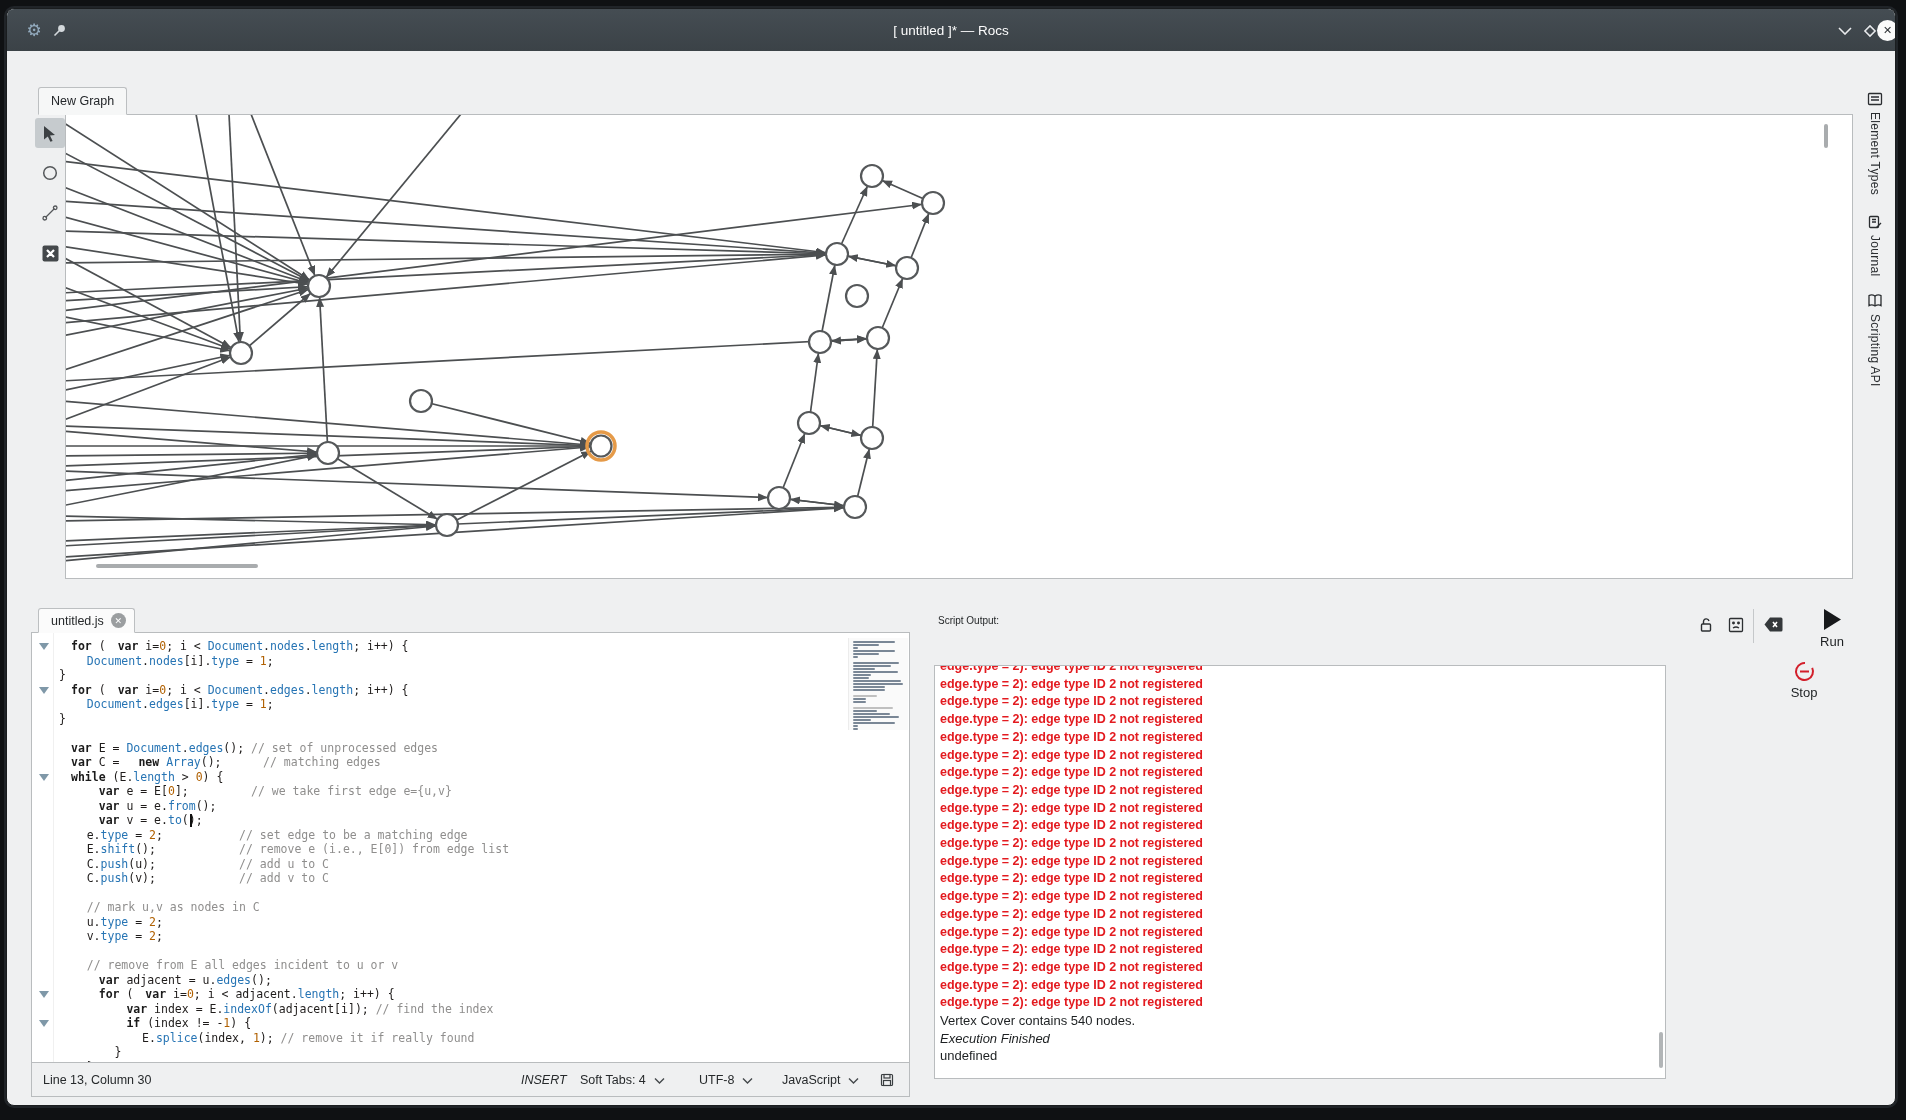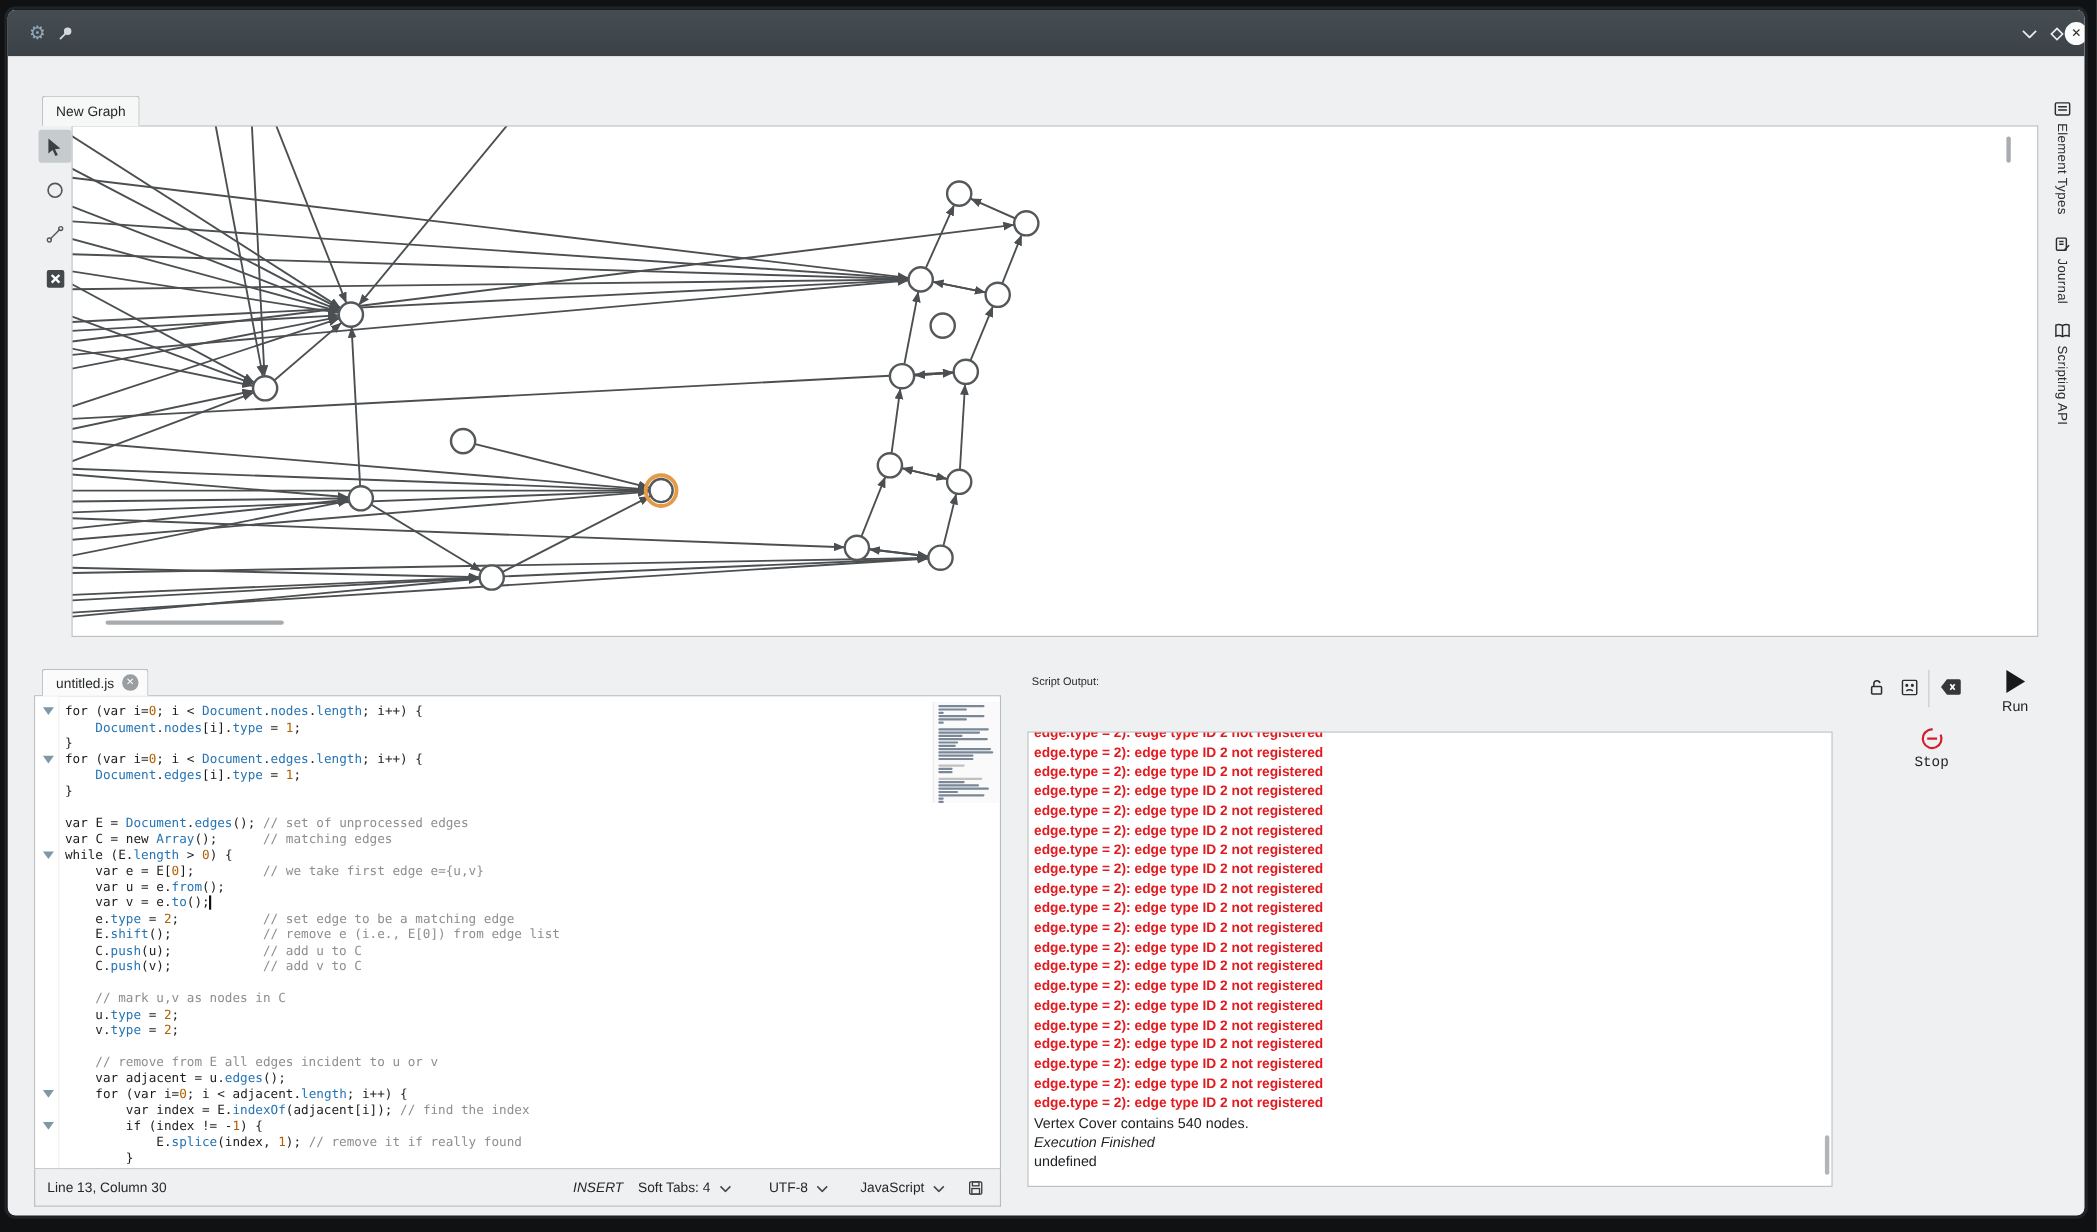--- a/index.html
+++ b/index.html
@@ -72,6 +72,7 @@
           </g>
         </svg>
     </div>
+    <div class="title-text">[ untitled ]* — Rocs</div>
     <div class="win-btn" style="left:1827px;">
       <svg width="14" height="9" viewBox="0 0 14 9">
           <polyline points="1,2 7,8 13,2" fill="none" stroke="#e8eaec" stroke-width="1.6"></polyline>

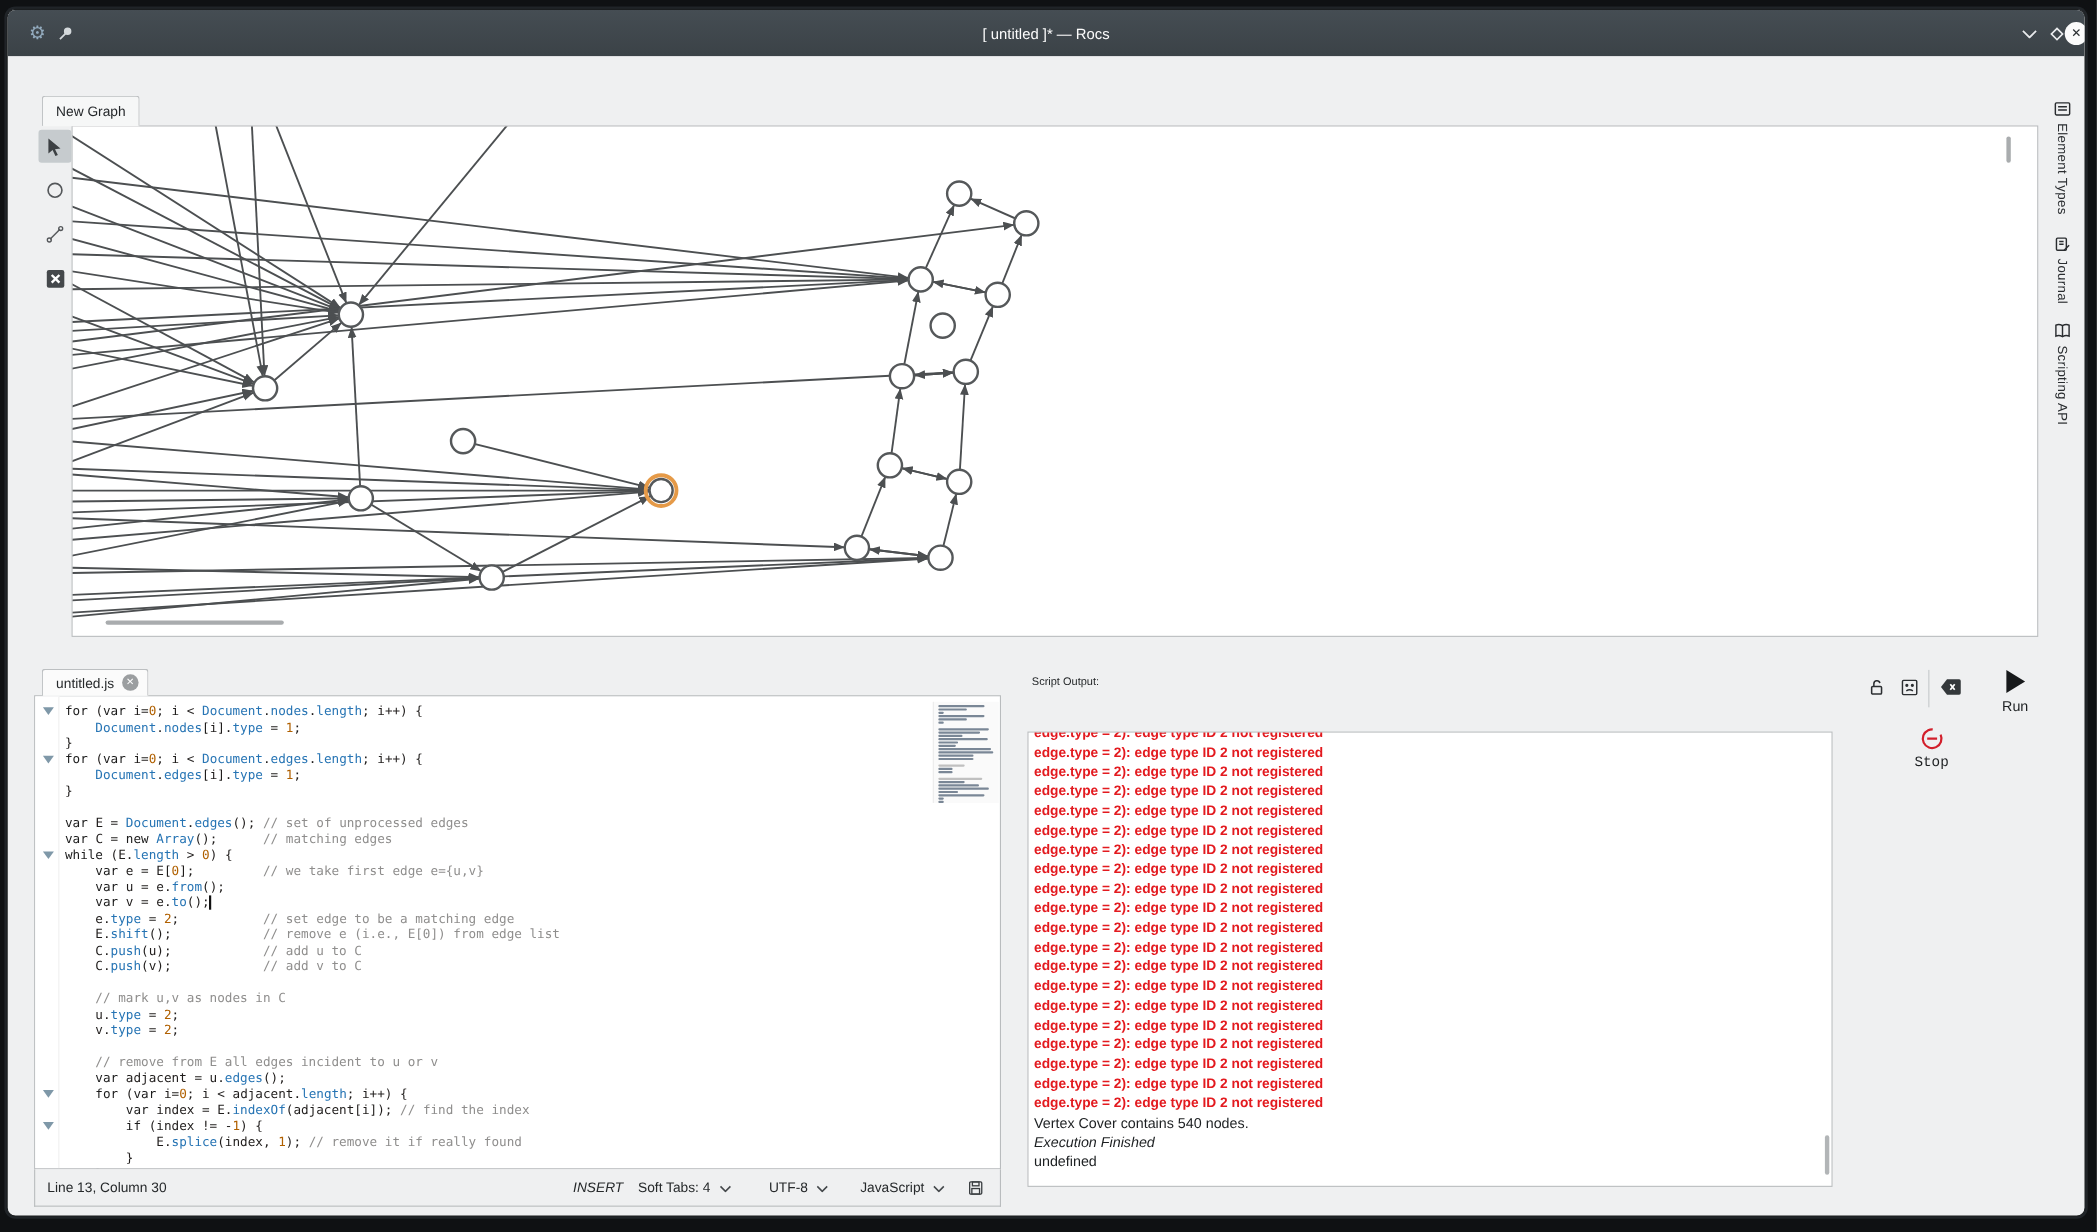--- a/index.html
+++ b/index.html
@@ -31,7 +31,7 @@
   .gutter{position:absolute;left:0;top:0;width:22px;height:100%;background:#ffffff;border-right:1px solid #f0f0f0;}
   .fold{position:absolute;left:7px;width:0;height:0;border-left:5px solid transparent;border-right:5px solid transparent;border-top:7px solid #7f98a8;}
   .codearea{position:absolute;left:27px;top:6px;right:66px;bottom:0;font-family:"DejaVu Sans Mono","Liberation Mono",monospace;font-size:11.5px;line-height:14.5px;color:#1f1c1b;white-space:pre;overflow:hidden;}
-  .kw{font-weight:normal;color:#1b1b1b;}
+  .kw{font-weight:bold;color:#1b1b1b;margin-left:12px;}
   .id{color:#2674b4;}
   .num{color:#b06000;}
   .cm{color:#8f8e8d;}

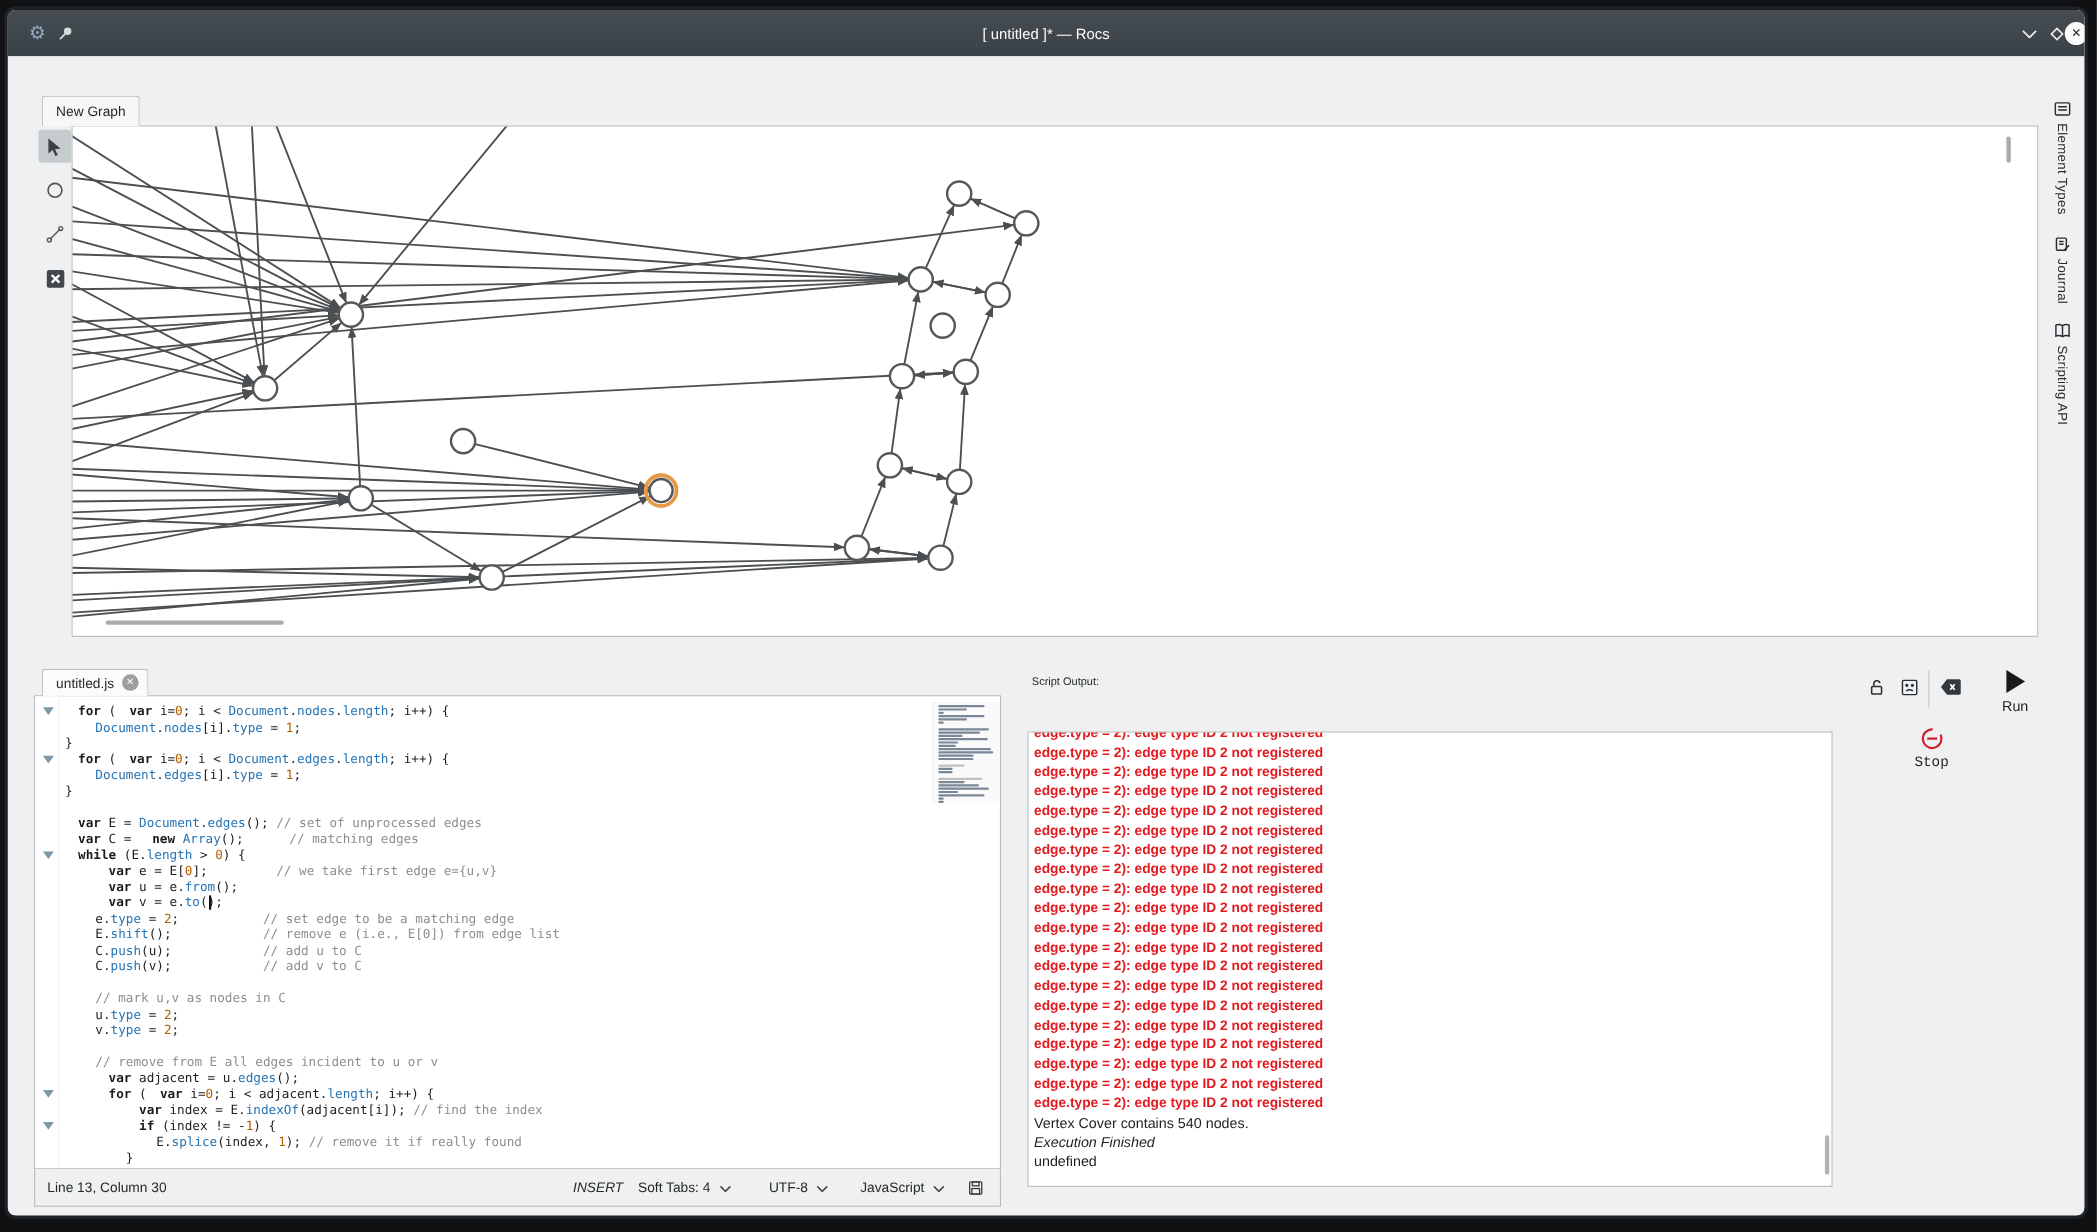--- a/index.html
+++ b/index.html
@@ -383,7 +383,7 @@
       </svg>
     <span class="runlbl">Run</span>
   </div>
-  <div class="runcol" style="left:1724px;top:652px;width:50px;font-family:Liberation Mono, monospace;">
+  <div class="runcol" style="left:1772px;top:652px;width:50px;">
     <svg width="21" height="21" viewBox="0 0 21 21">
         <circle cx="10.5" cy="10.5" r="8.5" fill="none" stroke="#d21f2b" stroke-width="2" transform="rotate(-25 10.5 10.5)" stroke-dasharray="44 9"></circle>
         <line x1="6" y1="10.5" x2="15" y2="10.5" stroke="#d21f2b" stroke-width="2"></line>

